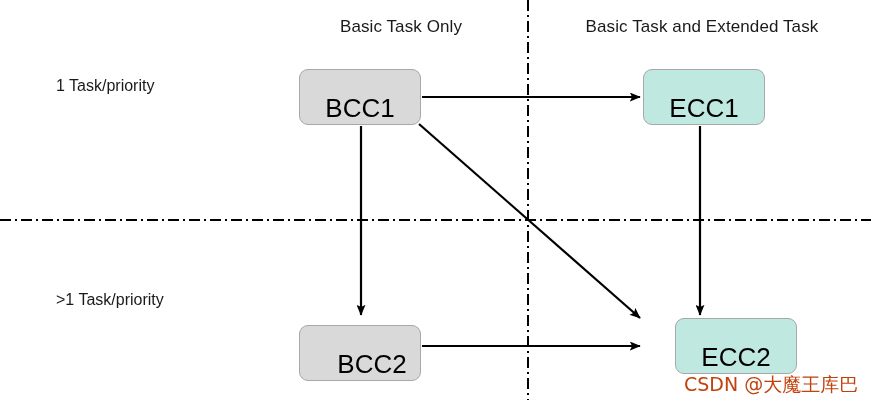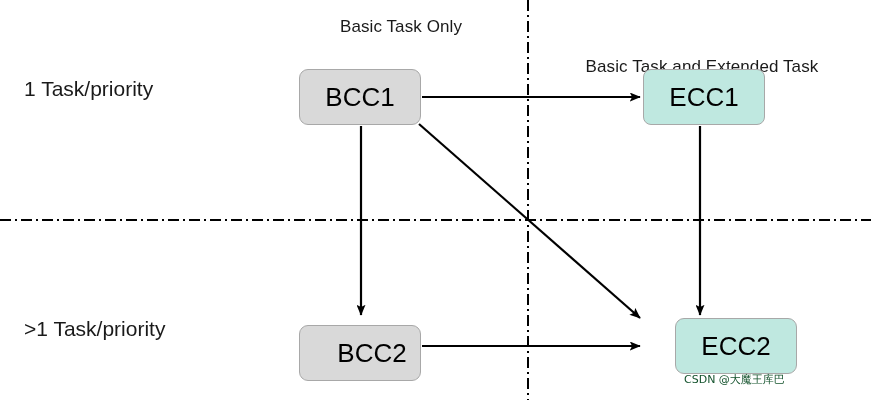--- a/index.html
+++ b/index.html
@@ -36,7 +36,7 @@
     letter-spacing: 0.1px;
   }
   #header-basic { left: 281px; width: 240px; text-align: center; }
-  #header-extended { left: 552px; width: 300px; text-align: center; margin-top: 40px; }
+  #header-extended { left: 552px; width: 300px; text-align: center; }
   
   .side-label {
     position: absolute;

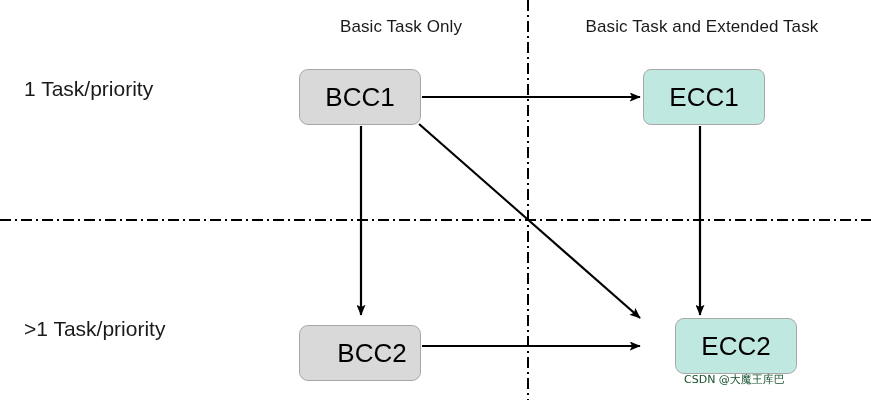--- a/index.html
+++ b/index.html
@@ -40,10 +40,11 @@
   
   .side-label {
     position: absolute;
-    font-size: 21px;
+    font-size: 16px;
     color: #1a1a1a;
     line-height: 1.38;
     white-space: pre-line;
+    margin-left: 32px;
   }
   #label-top-1 { left: 24px; top: 75px; }
   #label-top-2 { left: 24px; top: 118px; }

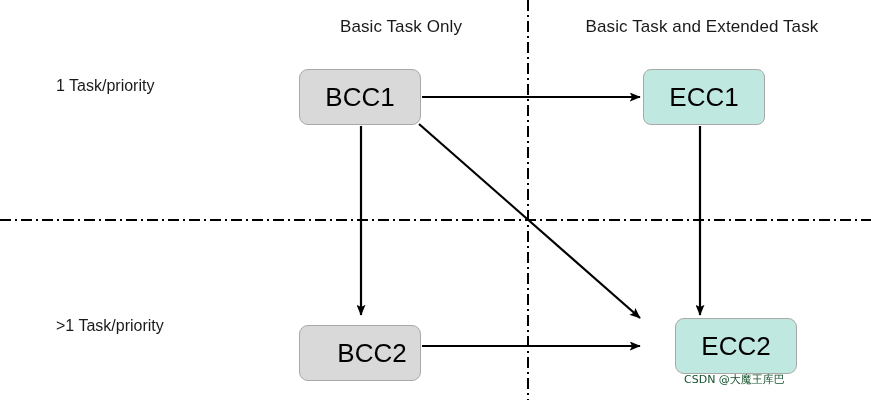--- a/index.html
+++ b/index.html
@@ -57,7 +57,7 @@
     height: 56px;
     border-radius: 9px;
     display: flex;
-    align-items: center;
+    align-items: flex-end;
     justify-content: center;
     font-size: 26px;
     color: #000000;

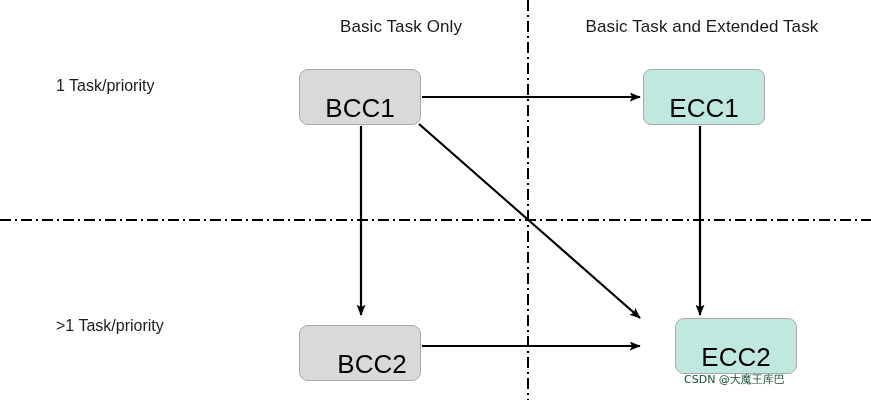--- a/index.html
+++ b/index.html
@@ -72,7 +72,7 @@
     border: 1px solid #a8a8a8;
   }
   #node-bcc1 { left: 299px; top: 69px; }
-  #node-ecc1 { left: 643px; top: 69px; border-radius: 8px; }
+  #node-ecc1 { left: 643px; top: 69px; }
   #node-bcc2 { left: 299px; top: 325px; padding-left: 24px; }
   #node-ecc2 { left: 643px; top: 318px; margin-left: 32px; }
   

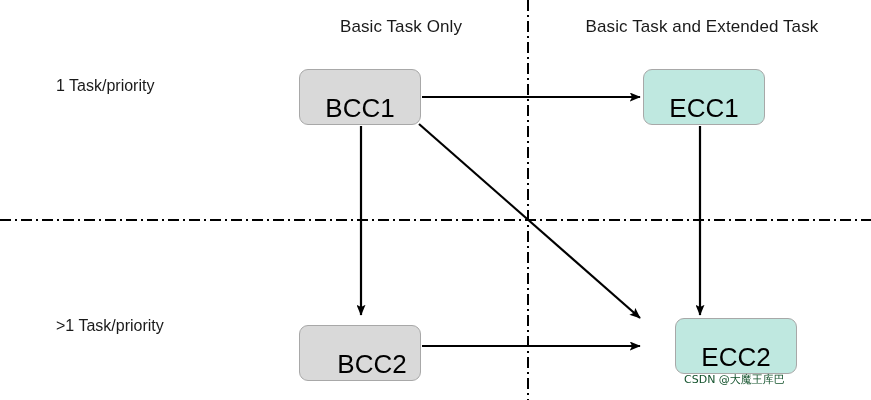--- a/index.html
+++ b/index.html
@@ -48,7 +48,7 @@
   }
   #label-top-1 { left: 24px; top: 75px; }
   #label-top-2 { left: 24px; top: 118px; }
-  #label-bot-1 { left: 24px; top: 315px; }
+  #label-bot-1 { left: 24px; top: 289px; }
   #label-bot-2 { left: 24px; top: 338px; width: 240px; }
   
   .node {

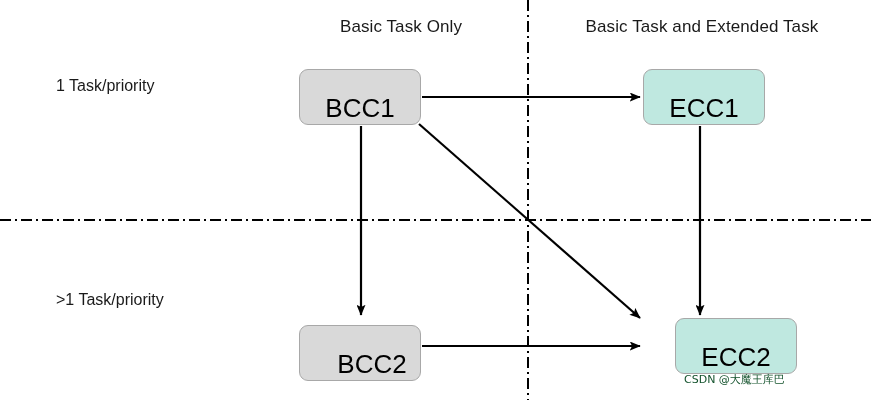--- a/index.html
+++ b/index.html
@@ -80,8 +80,8 @@
     position: absolute;
     left: 684px;
     top: 372px;
-    font-size: 11px;
-    color: #14532d;
+    font-size: 19px;
+    color: #c2410c;
     white-space: nowrap;
     font-family: "DejaVu Sans", sans-serif;
   }

